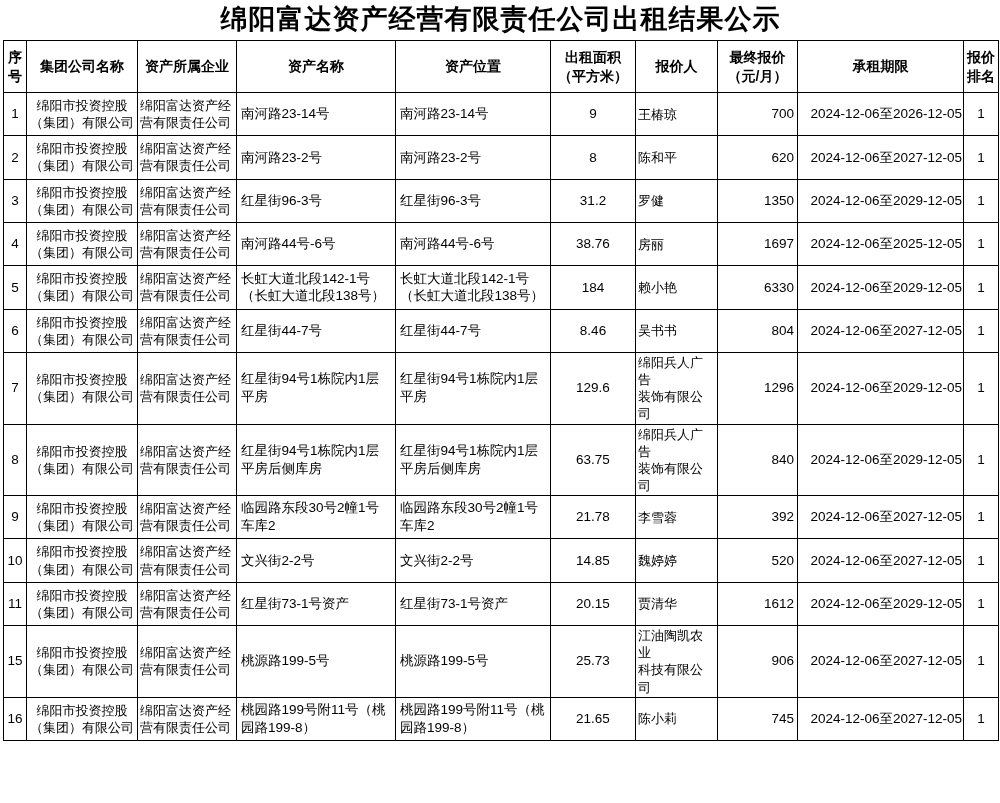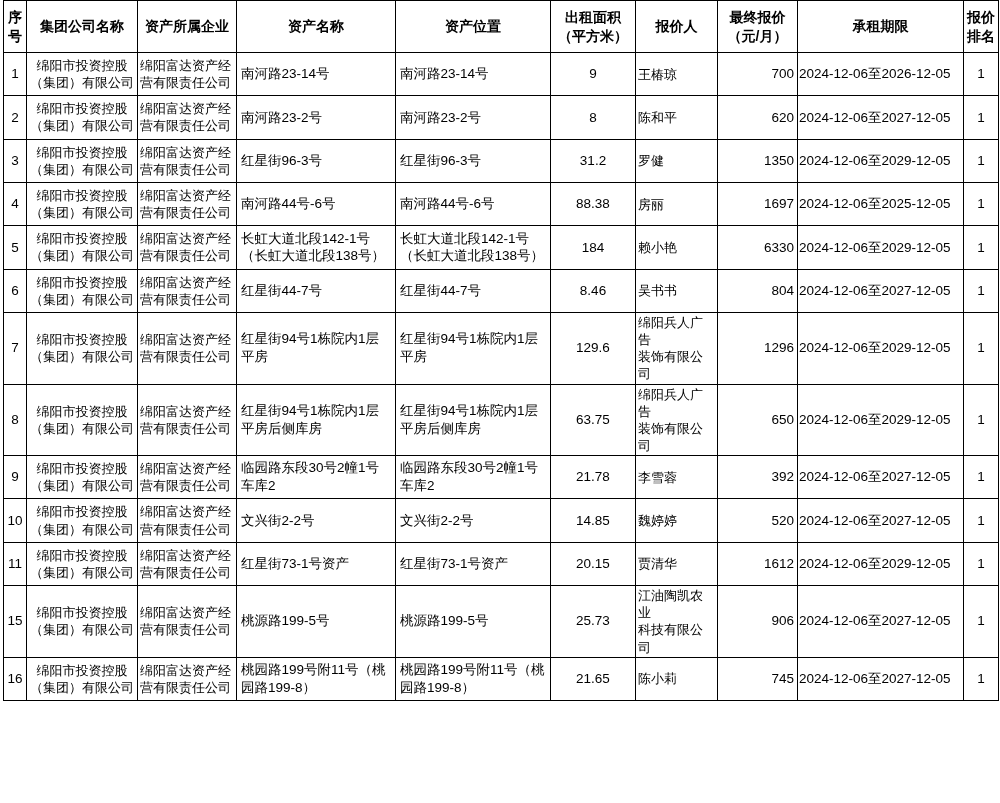--- a/index.html
+++ b/index.html
@@ -65,6 +65,7 @@
 <body>
 
 <div class="page">
+  <div class="page-title">绵阳富达资产经营有限责任公司出租结果公示</div>
 
   <table class="results">
     <colgroup>

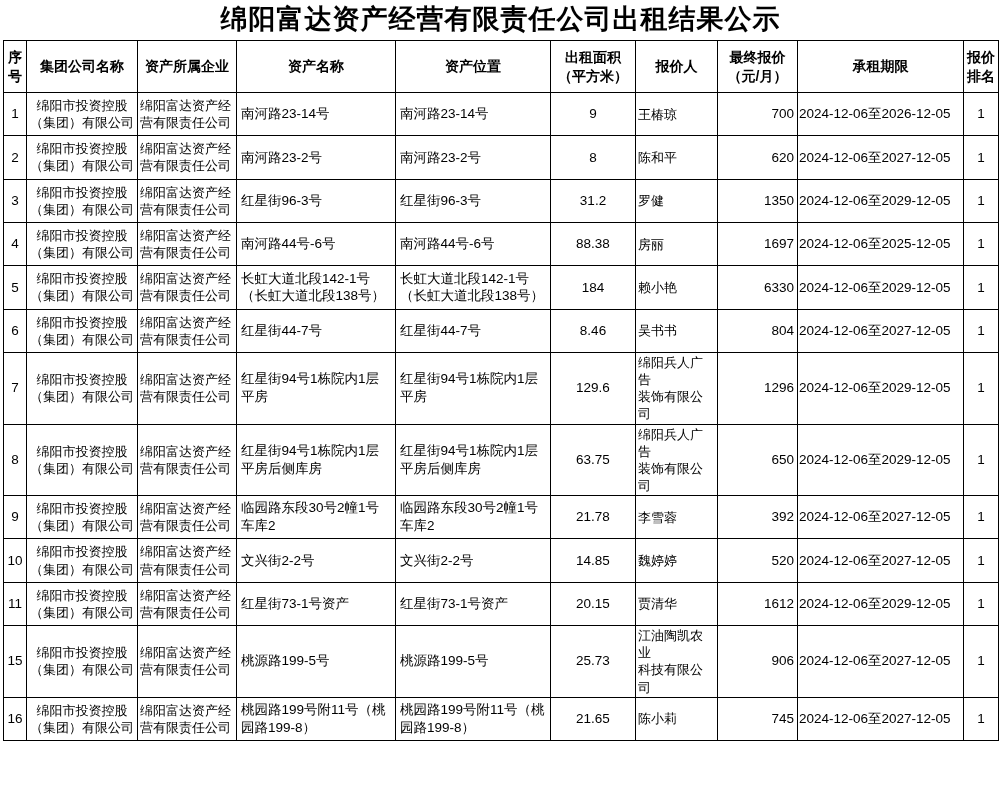--- a/index.html
+++ b/index.html
@@ -58,7 +58,7 @@
   .c-area        { text-align: center; }
   .c-bidder      { text-align: left; font-size: 13px; white-space: pre-line; padding: 1px 2px; }
   .c-final_price { text-align: right; }
-  .c-lease_term  { text-align: left; white-space: nowrap; padding: 1px 1px; }
+  .c-lease_term  { text-align: right; white-space: nowrap; padding: 1px 1px; }
   .c-rank        { text-align: center; }
 </style>
 </head>

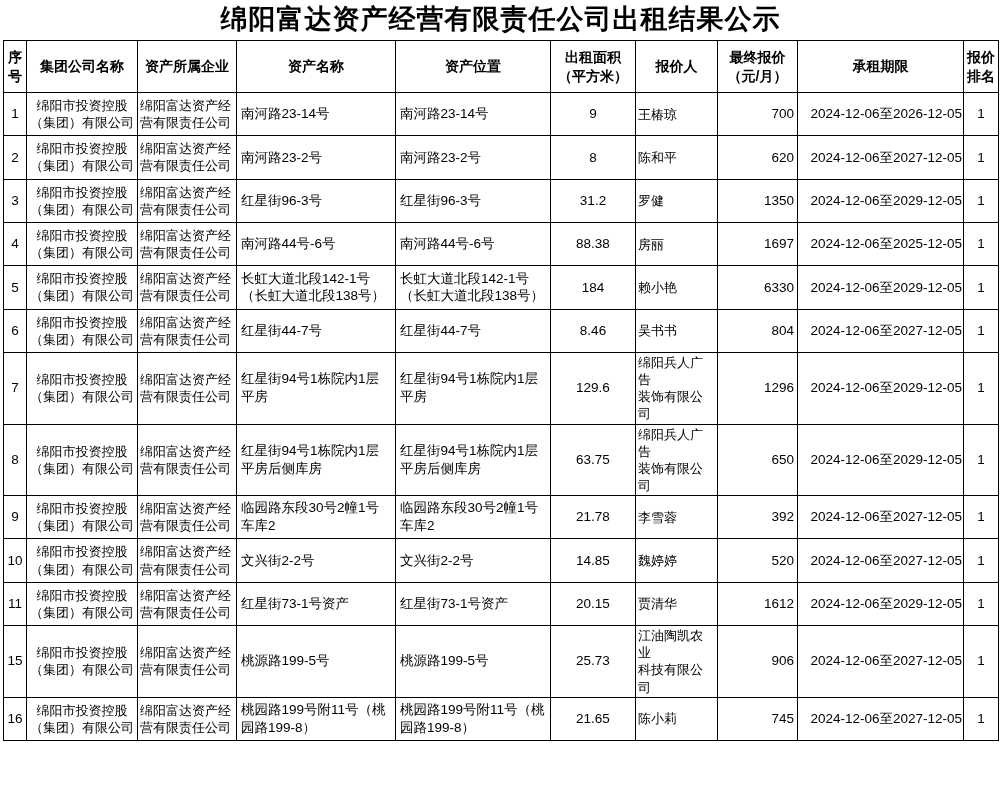--- a/index.html
+++ b/index.html
@@ -149,7 +149,7 @@
 营有限责任公司</td>
           <td class="c-asset_name">南河路44号-6号</td>
           <td class="c-asset_location">南河路44号-6号</td>
-          <td class="c-area">88.38</td>
+          <td class="c-area">38.76</td>
           <td class="c-bidder">房丽</td>
           <td class="c-final_price">1697</td>
           <td class="c-lease_term">2024-12-06至2025-12-05</td>

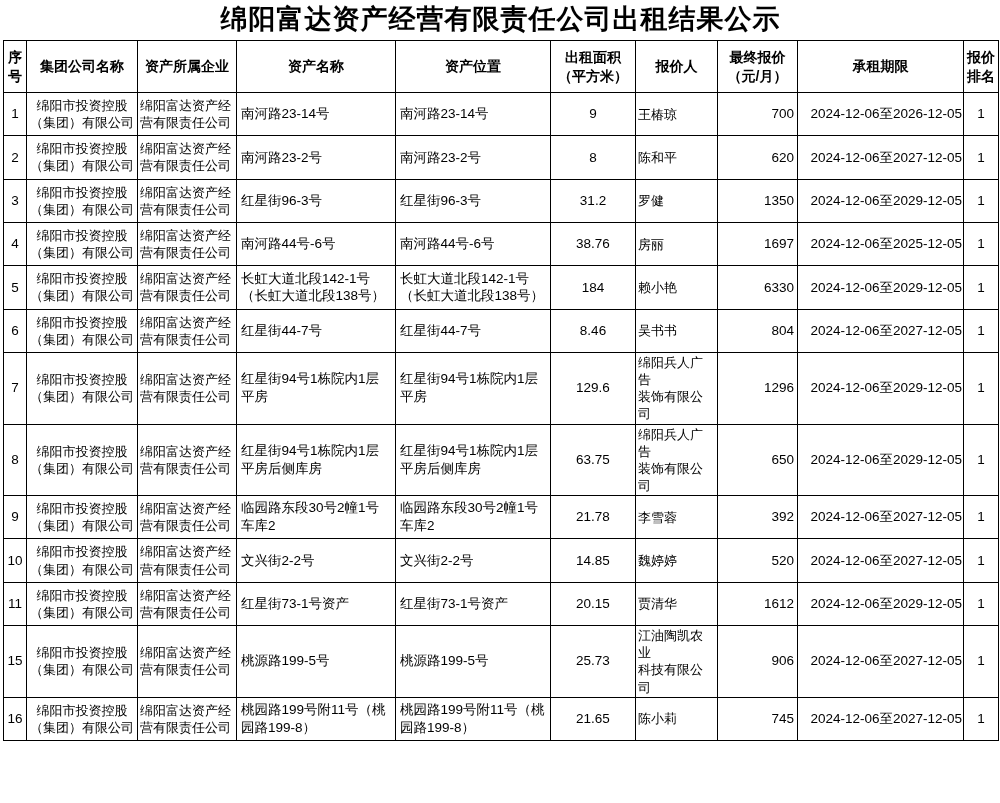--- a/index.html
+++ b/index.html
@@ -209,7 +209,7 @@
           <td class="c-area">63.75</td>
           <td class="c-bidder">绵阳兵人广告
 装饰有限公司</td>
-          <td class="c-final_price">650</td>
+          <td class="c-final_price">840</td>
           <td class="c-lease_term">2024-12-06至2029-12-05</td>
           <td class="c-rank">1</td>
         </tr>

